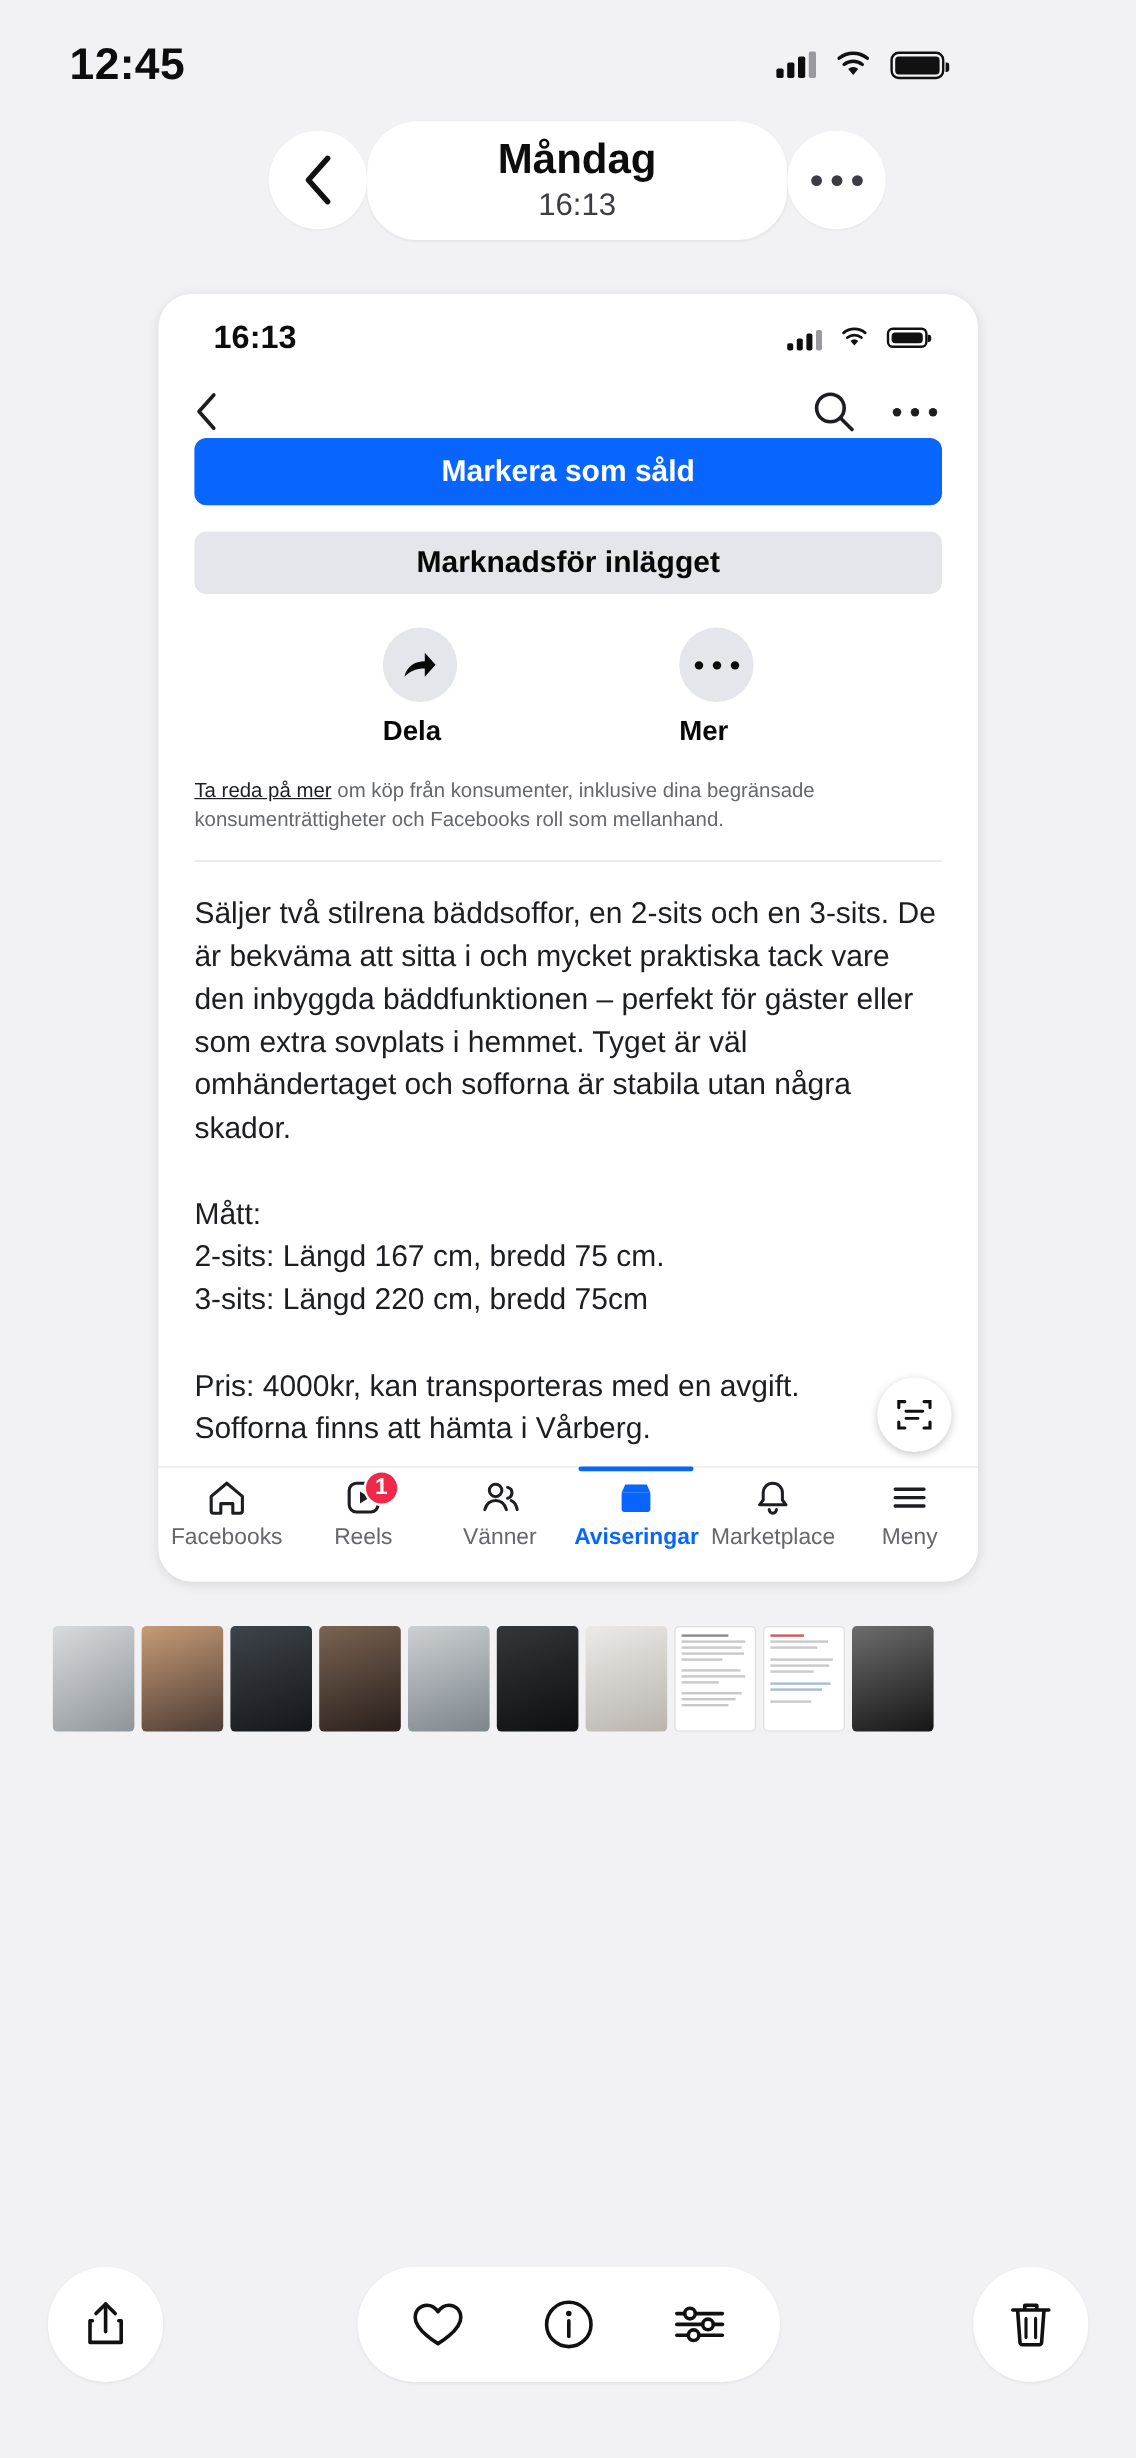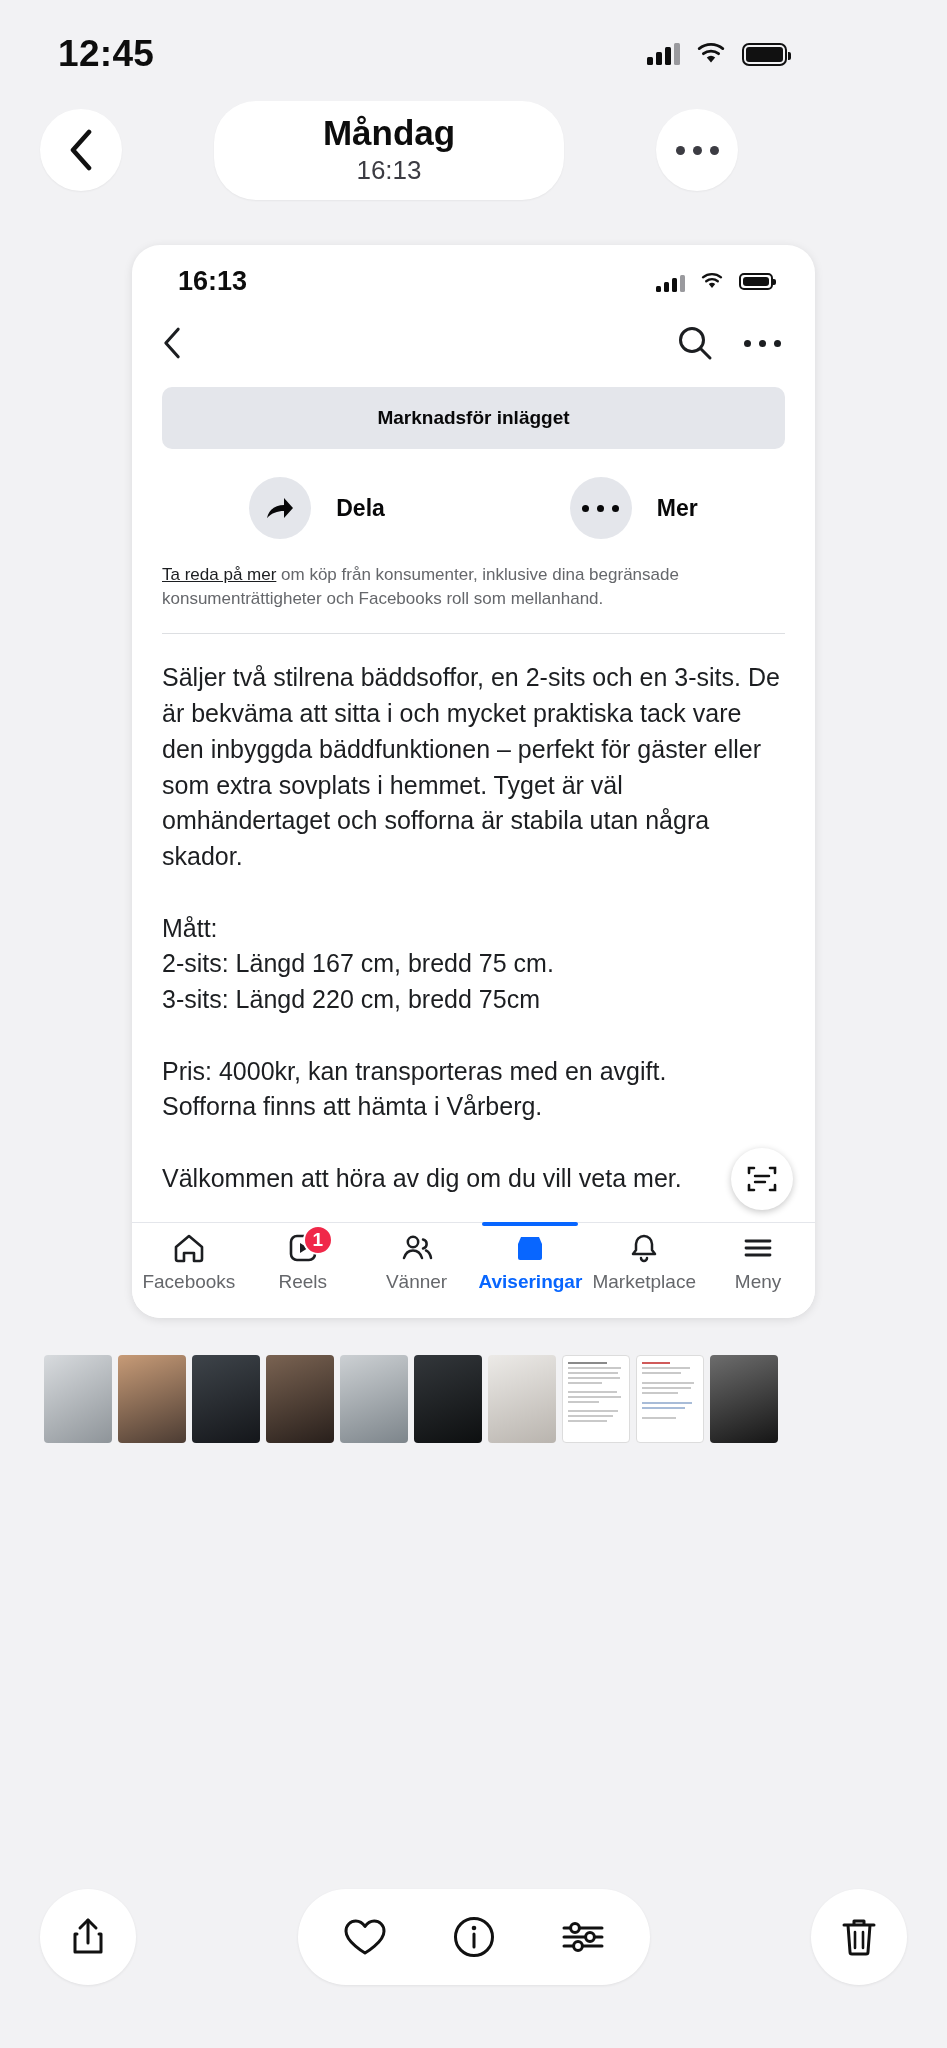--- a/index.html
+++ b/index.html
@@ -40,7 +40,7 @@
   
   .viewer-nav {
     position: absolute; top: 103px; left: 0; width: 778px; height: 94px;
-    display: flex; align-items: center; justify-content: space-between;
+    display: flex; align-items: center; justify-content: flex-end;
     padding: 0 40px;
   }
   .round-btn {

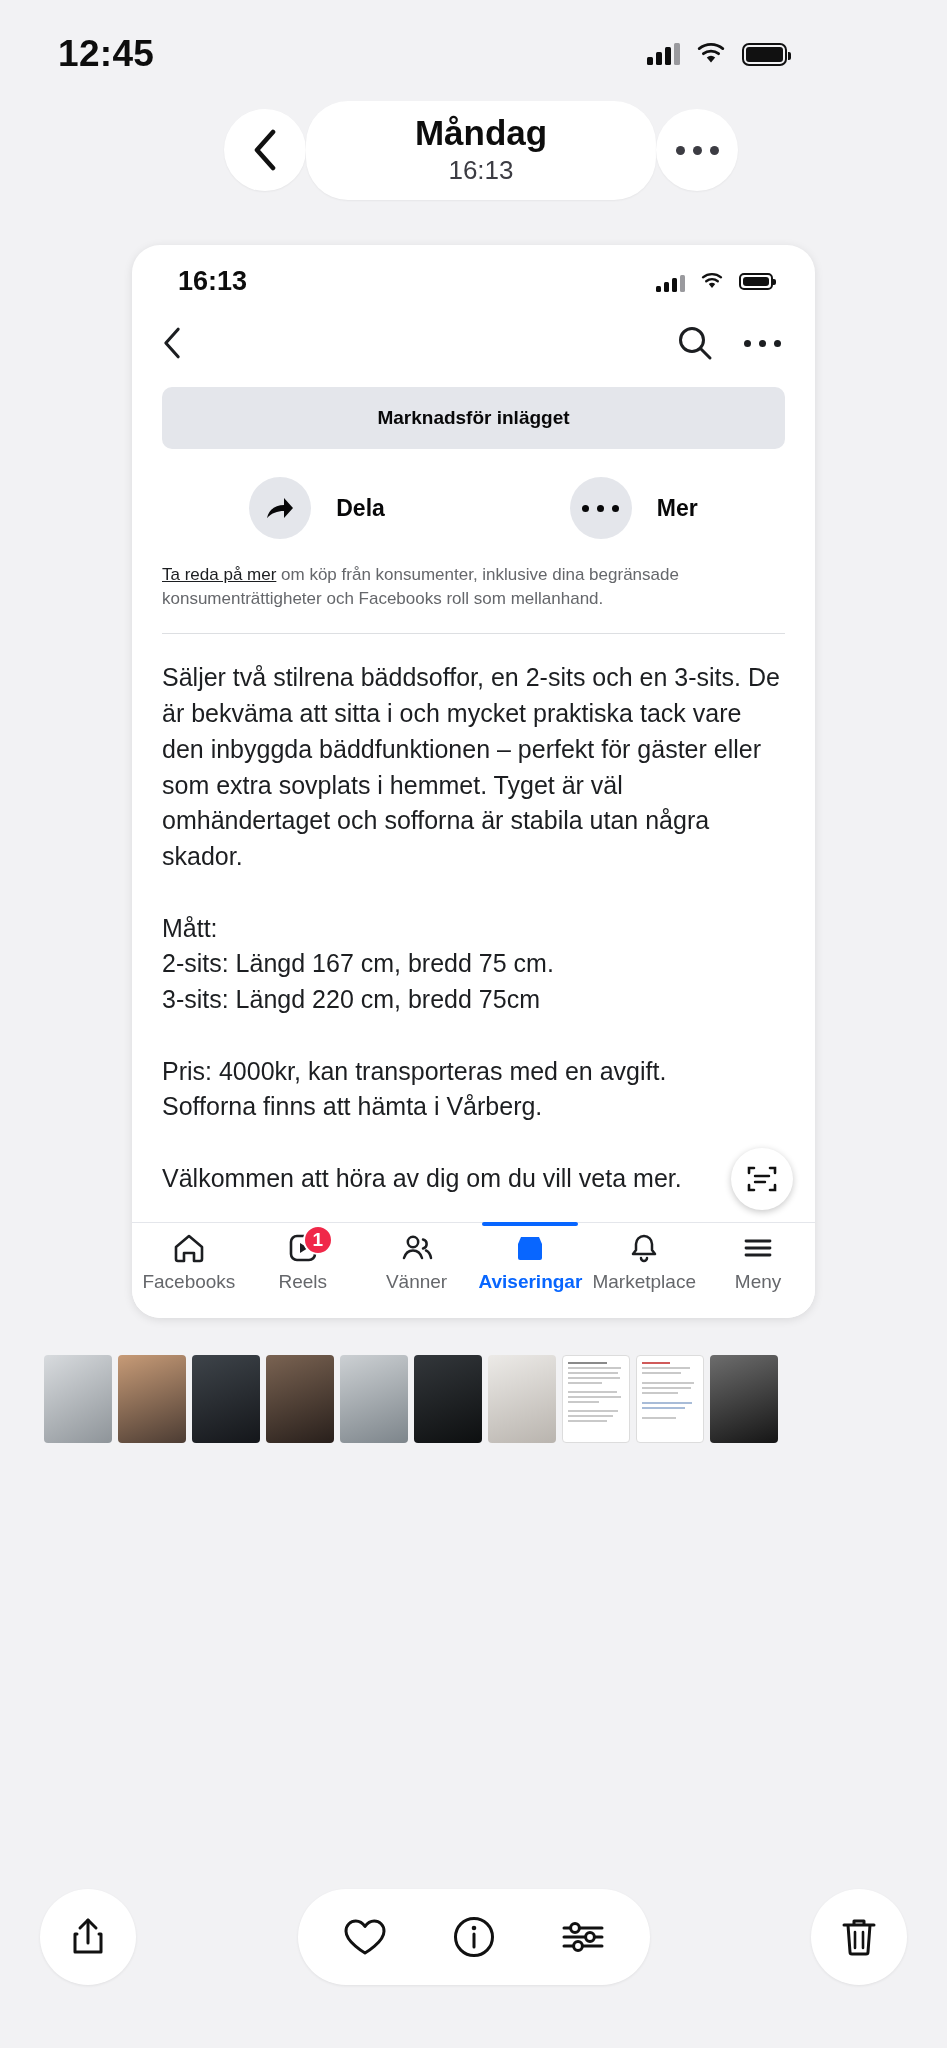--- a/index.html
+++ b/index.html
@@ -270,6 +270,7 @@
 
   <div class="shot-body">
 
+    <div class="btn-blue">Markera som såld</div>
     <div class="btn-grey">Marknadsför inlägget</div>
 
     <div class="actions">

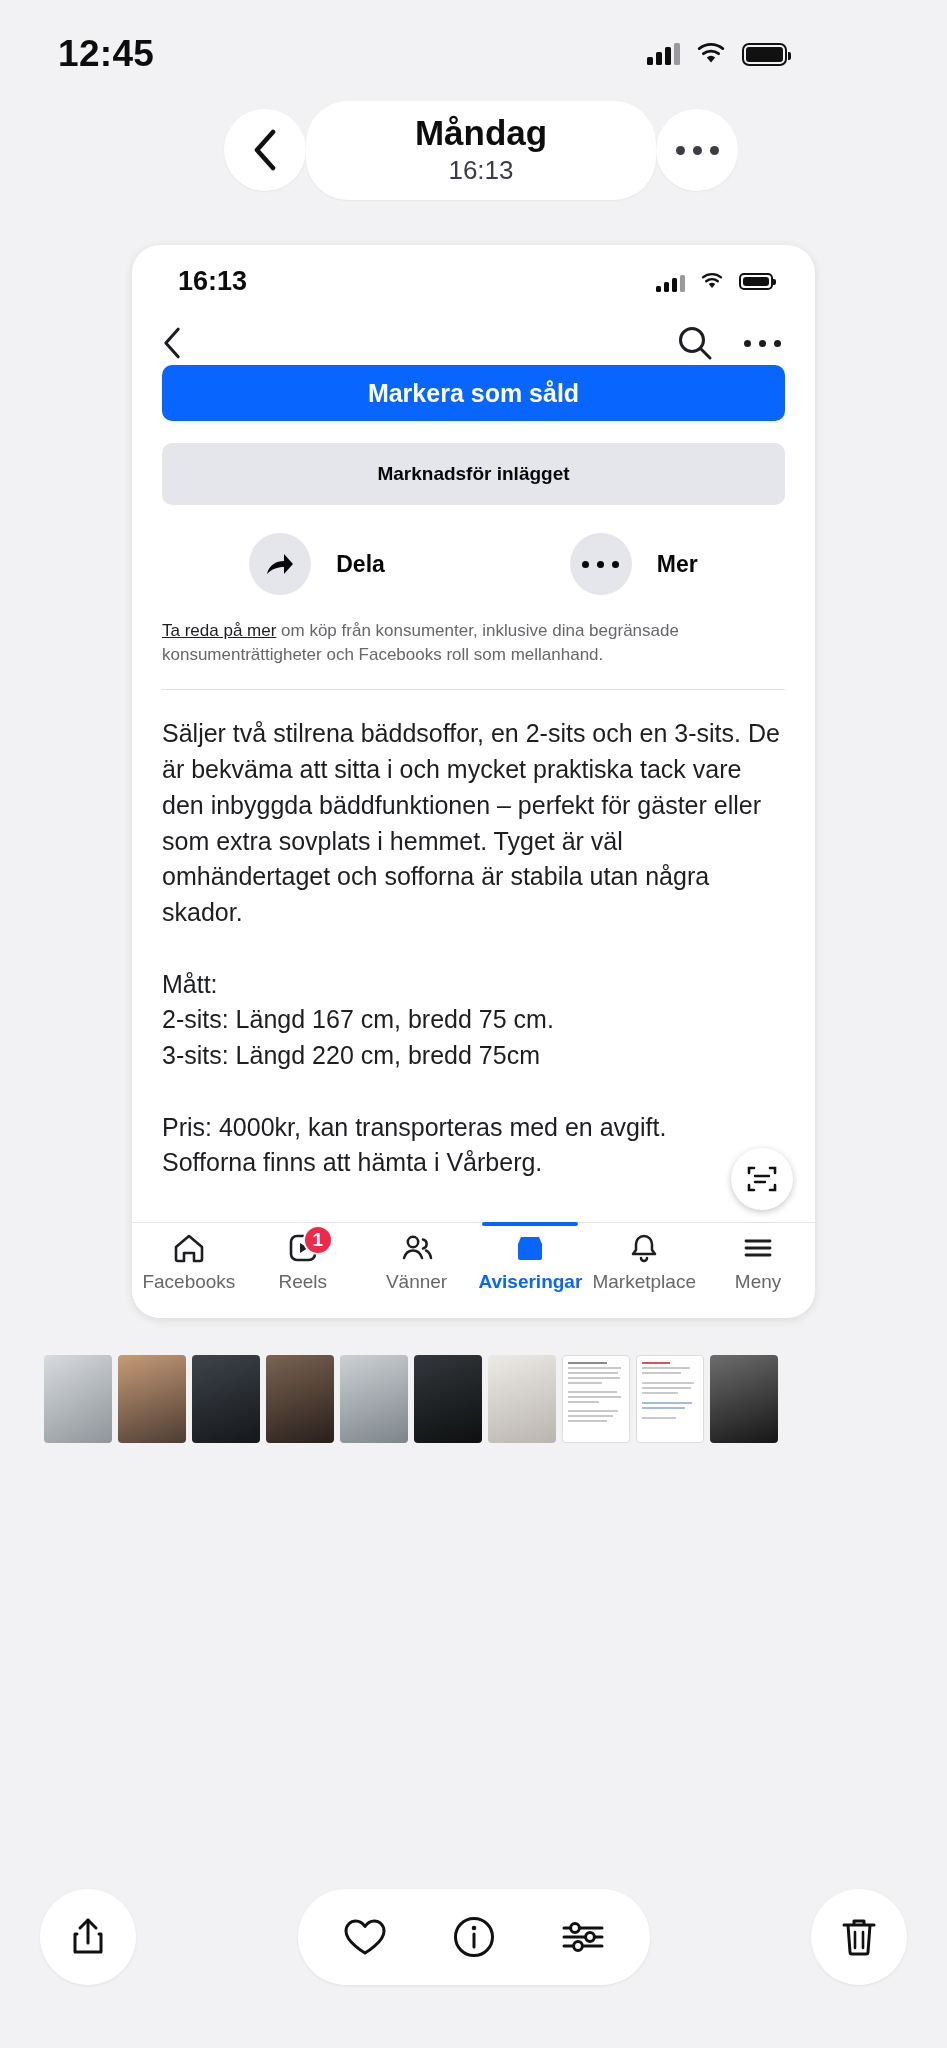--- a/index.html
+++ b/index.html
@@ -94,8 +94,8 @@
     position: relative; top: -14px;
   }
   .btn-grey {
-    margin: 8px 30px 0; height: 62px; background: #e4e6eb; border-radius: 10px;
-    color: #080809; font-size: 19px; font-weight: 700;
+    margin: 8px 30px 0; height: 52px; background: #e4e6eb; border-radius: 10px;
+    color: #080809; font-size: 25px; font-weight: 700;
     display: flex; align-items: center; justify-content: center;
   }
 

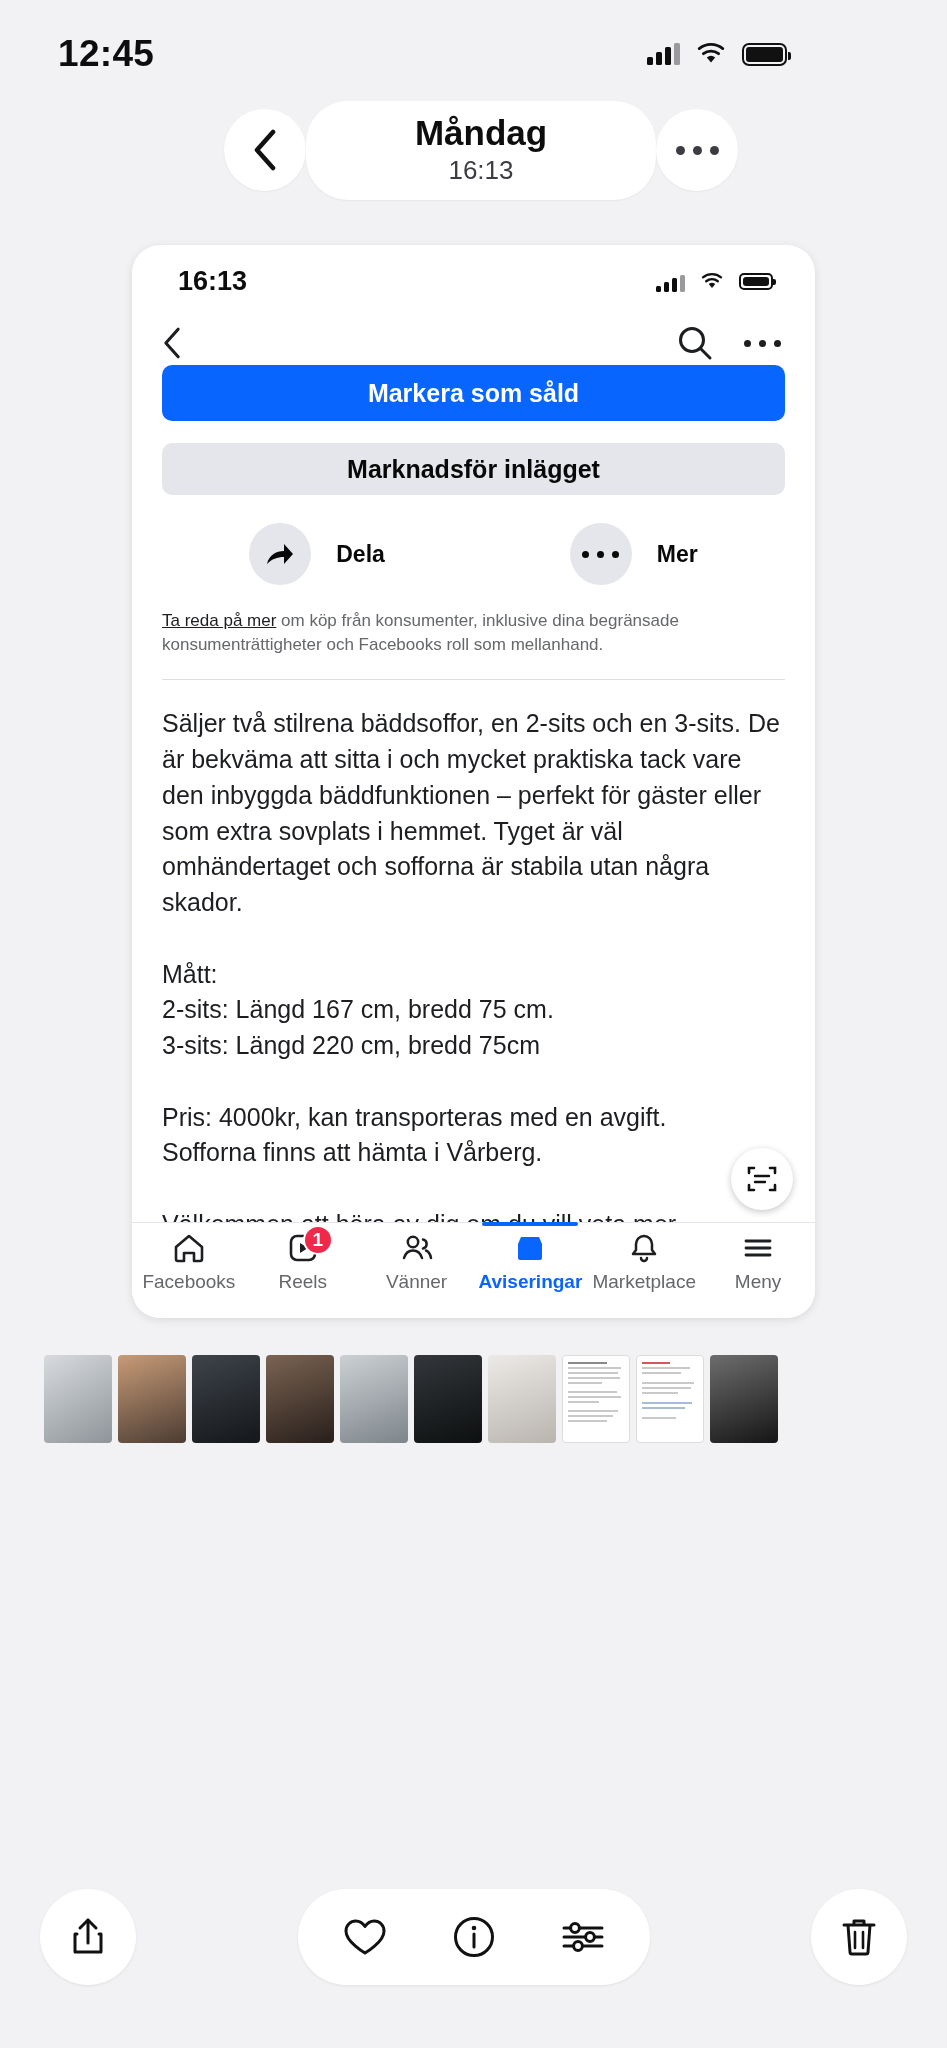--- a/index.html
+++ b/index.html
@@ -100,7 +100,7 @@
   }
 
   .actions { display: flex; justify-content: center; gap: 185px; margin-top: 28px; }
-  .action { display: flex; align-items: center; gap: 25px; }
+  .action { display: flex; flex-direction: column; gap: 11px; }
   .action .circle {
     width: 62px; height: 62px; border-radius: 50%; background: #e4e6eb;
     display: flex; align-items: center; justify-content: center;

